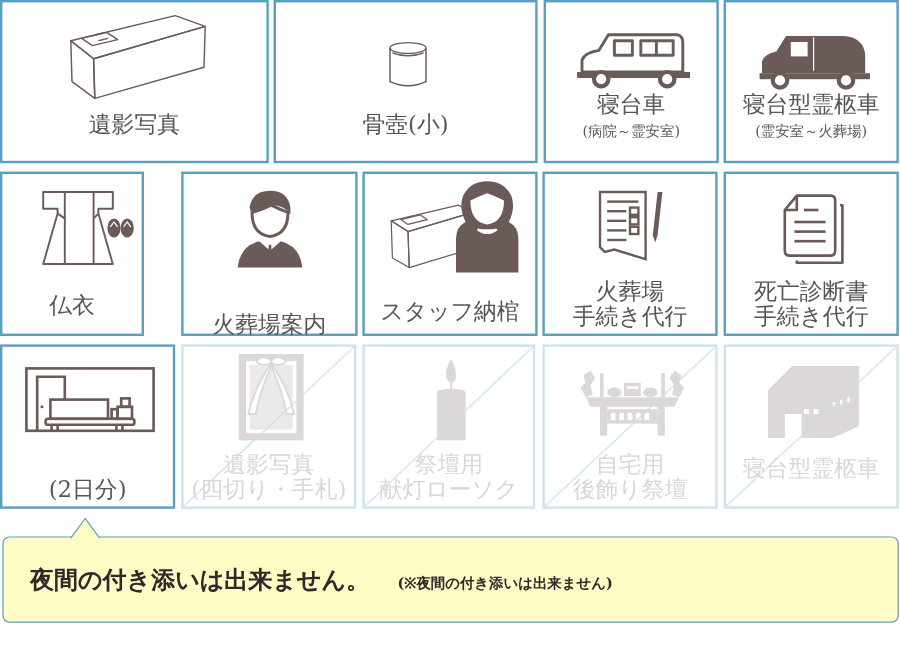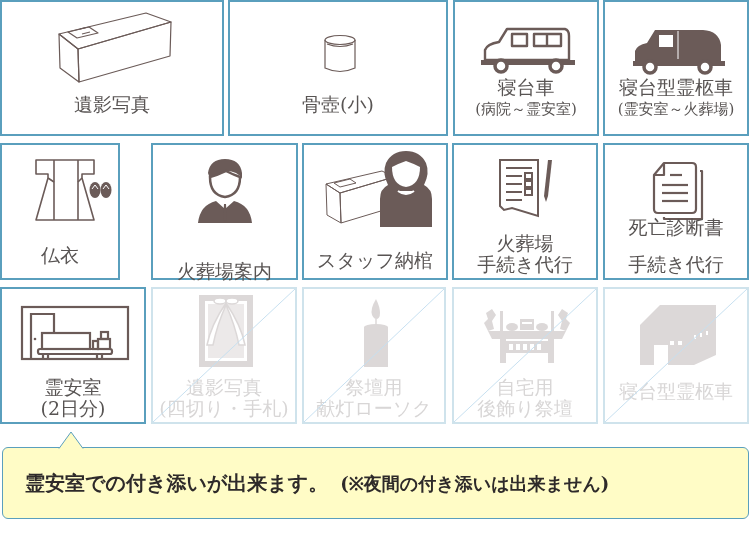--- a/index.html
+++ b/index.html
@@ -10,7 +10,7 @@
     .box svg.icon { position: absolute; overflow: visible; }
     .label { position: absolute; left: 0; right: 0; text-align: center; color: #585453;
              font-size: 19px; line-height: 21px; letter-spacing: 0px; white-space: nowrap; }
-    .label.sm { font-size: 15px; line-height: 20px; }
+    .label.sm { font-size: 12px; line-height: 20px; }
     .box.off .label { color: #d8d6d6; }
     .slash { position: absolute; left: 0; top: 0; width: 100%; height: 100%; pointer-events: none; }
     .bubble { position: absolute; left: 2px; top: 447px; width: 747px; height: 72px; box-sizing: border-box;

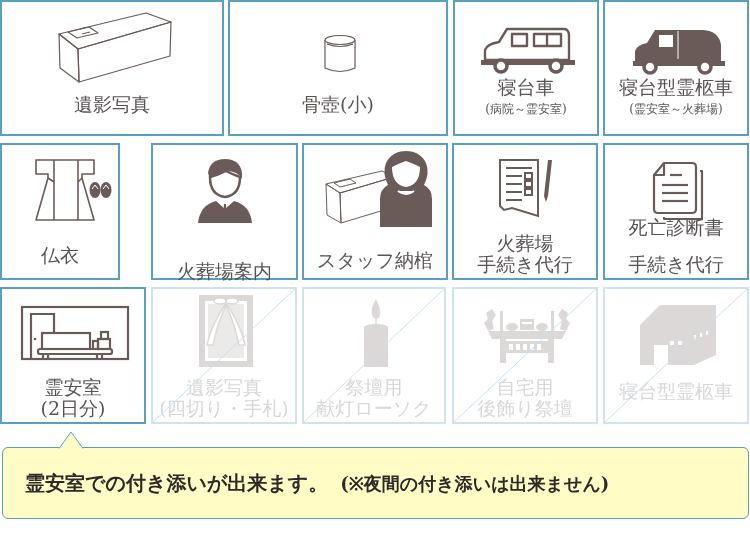--- a/index.html
+++ b/index.html
@@ -150,7 +150,7 @@
       <line x1="10" y1="44" x2="36" y2="44"></line>
     </g>
   </svg>
-  <div class="label" style="top:72px;">死亡診断書</div>
+  <div class="label" style="top:88px;">死亡診断書</div>
   <div class="label" style="top:109px;">手続き代行</div>
 </div>
 

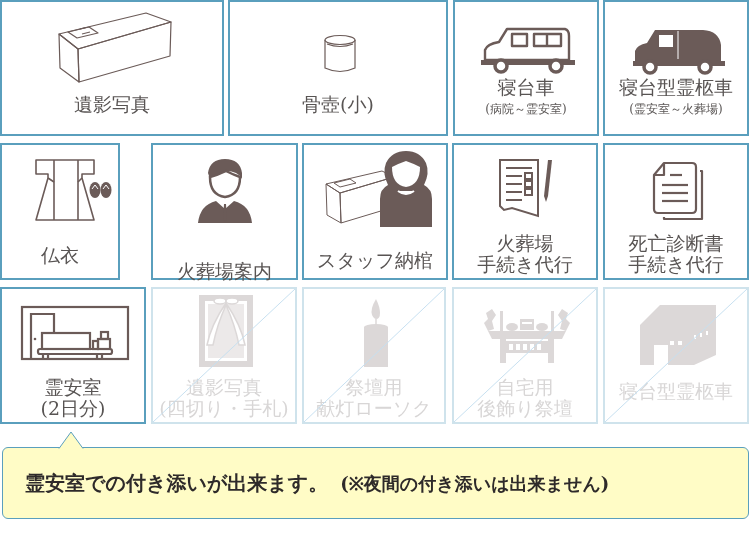--- a/index.html
+++ b/index.html
@@ -171,7 +171,6 @@
     </g>
     <circle cx="14" cy="33" r="1.3" fill="#6b5b58"></circle>
   </svg>
-  <div class="label" style="top:88px;">霊安室</div>
   <div class="label" style="top:109px;">(2日分)</div>
 </div>
 

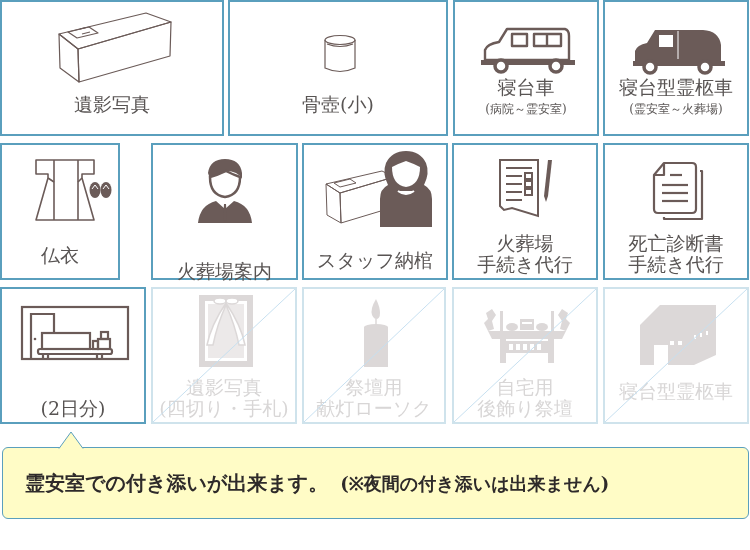--- a/index.html
+++ b/index.html
@@ -254,7 +254,7 @@
 
 <div class="bubble">
   <div class="bubble-text">
-    <span class="main">霊安室での付き添いが出来ます。</span><span class="note">(※夜間の付き添いは出来ません)</span>
+    <span class="main">夜間の付き添いは出来ません。</span><span class="note">(※夜間の付き添いは出来ません)</span>
   </div>
 </div>
 <svg class="bubble-tip" viewBox="0 0 26 18">

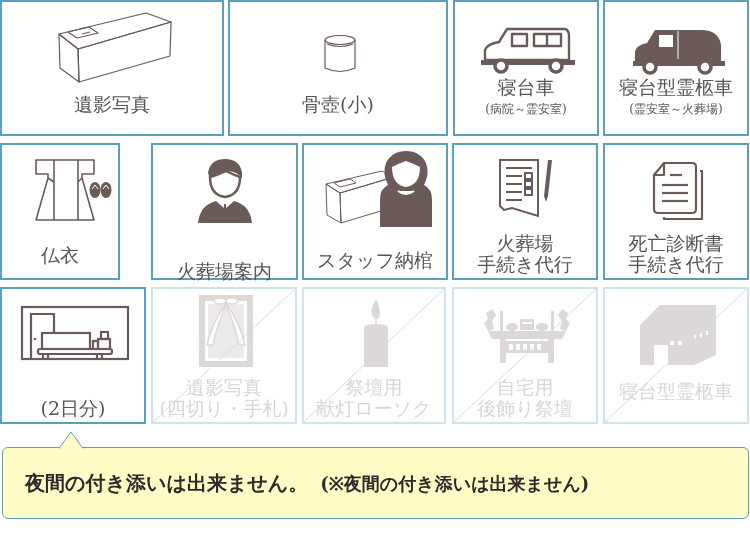--- a/index.html
+++ b/index.html
@@ -18,7 +18,7 @@
     .bubble-tip { position: absolute; left: 58px; top: 431px; width: 26px; height: 18px; }
     .bubble-text { position: absolute; left: 22px; top: 22px; white-space: nowrap; color: #2e2a2a; font-weight: bold; }
     .bubble-text .main { font-size: 20px; }
-    .bubble-text .note { font-size: 18px; margin-left: 12px; }
+    .bubble-text .note { font-size: 12px; margin-left: 23px; }
   </style>
 </head>
 <body>

